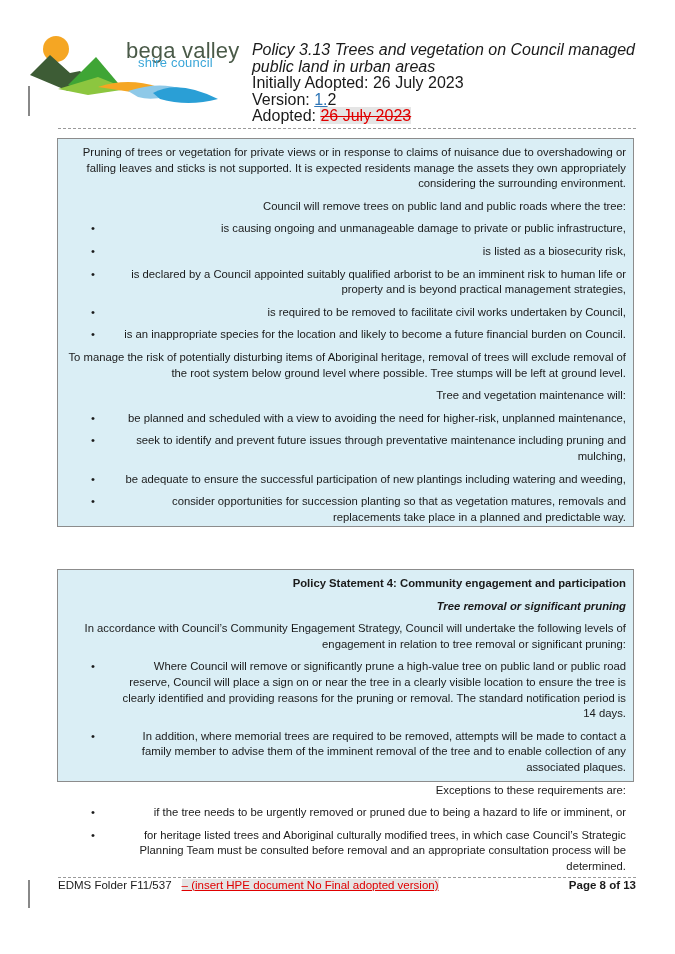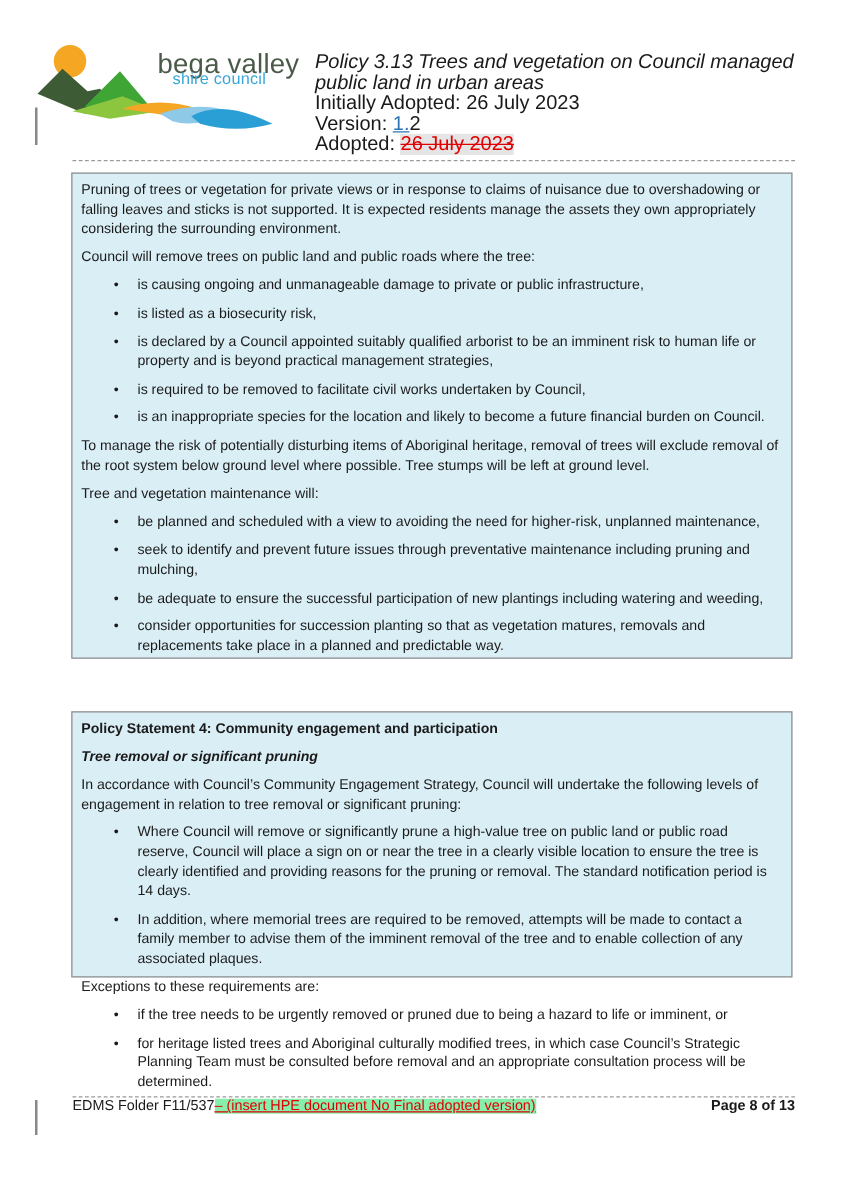--- a/index.html
+++ b/index.html
@@ -15,7 +15,7 @@
   .strike-hl { background:#e5e5e5; color:#e00000; text-decoration:line-through; }
   .rule { position:absolute; left:58px; width:578px; border-top:1px dashed #9a9a9a; height:0; }
   .box { position:absolute; left:57px; width:577px; background:#daeef5; border:1px solid #8c8c8c;
-         box-sizing:border-box; padding:6px 7px; font-size:11.3px; line-height:15.6px; }
+         box-sizing:border-box; padding:6px 7px; font-size:11.3px; line-height:15.6px;text-align:right; }
   .box p { margin:0 0 7px 0; }
   .box ul { margin:0 0 7px 0; padding:0; list-style:none; }
   .box li { position:relative; padding-left:45px; margin-bottom:7px; }

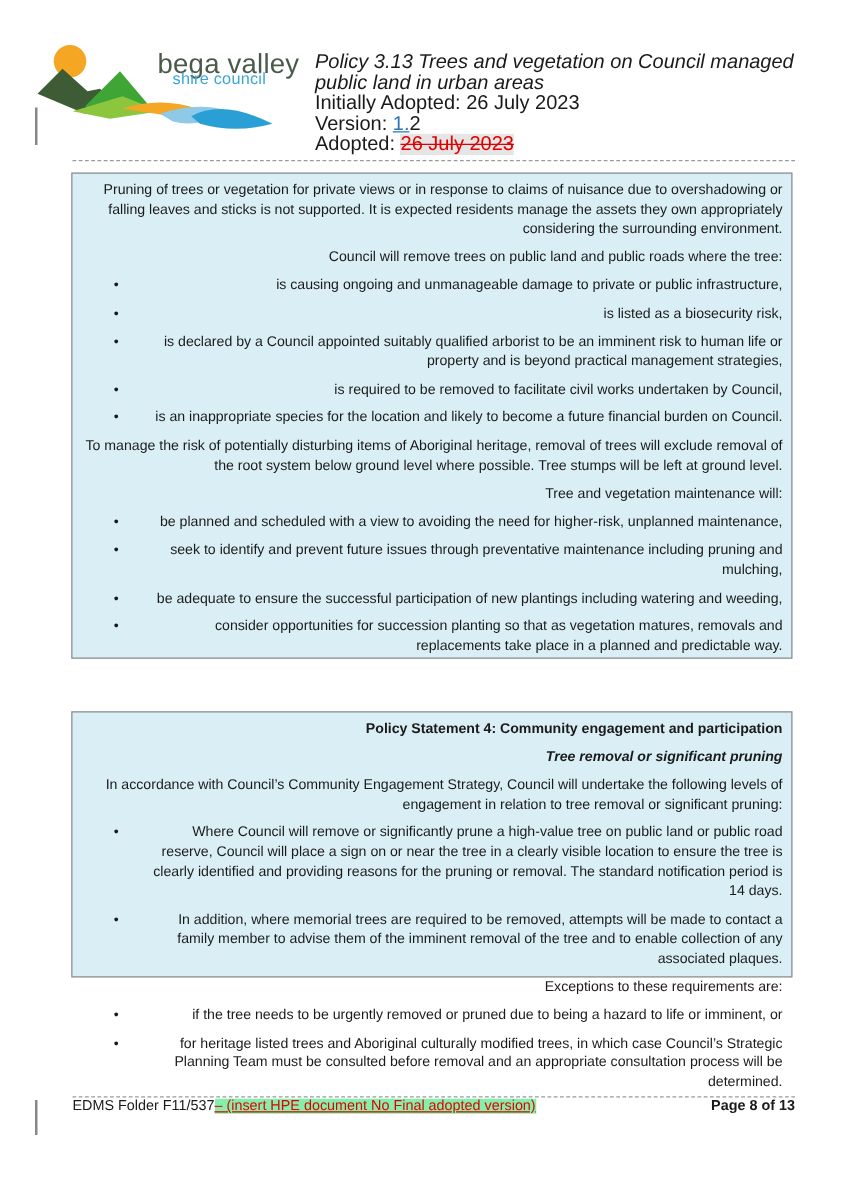--- a/index.html
+++ b/index.html
@@ -23,7 +23,7 @@
   .bold { font-weight:bold; }
   .bolditalic { font-weight:bold; font-style:italic; }
   .footer { position:absolute; left:58px; top:879px; width:578px; font-size:11.5px; }
-  .footer .hl { background:#86efac; color:#e00000; text-decoration:underline; }
+  .footer .hl { background:#e5e5e5; color:#e00000; text-decoration:underline; margin-left:10px; }
   .footer .page { position:absolute; right:0; top:0;font-weight:bold; }
 </style>
 </head>

